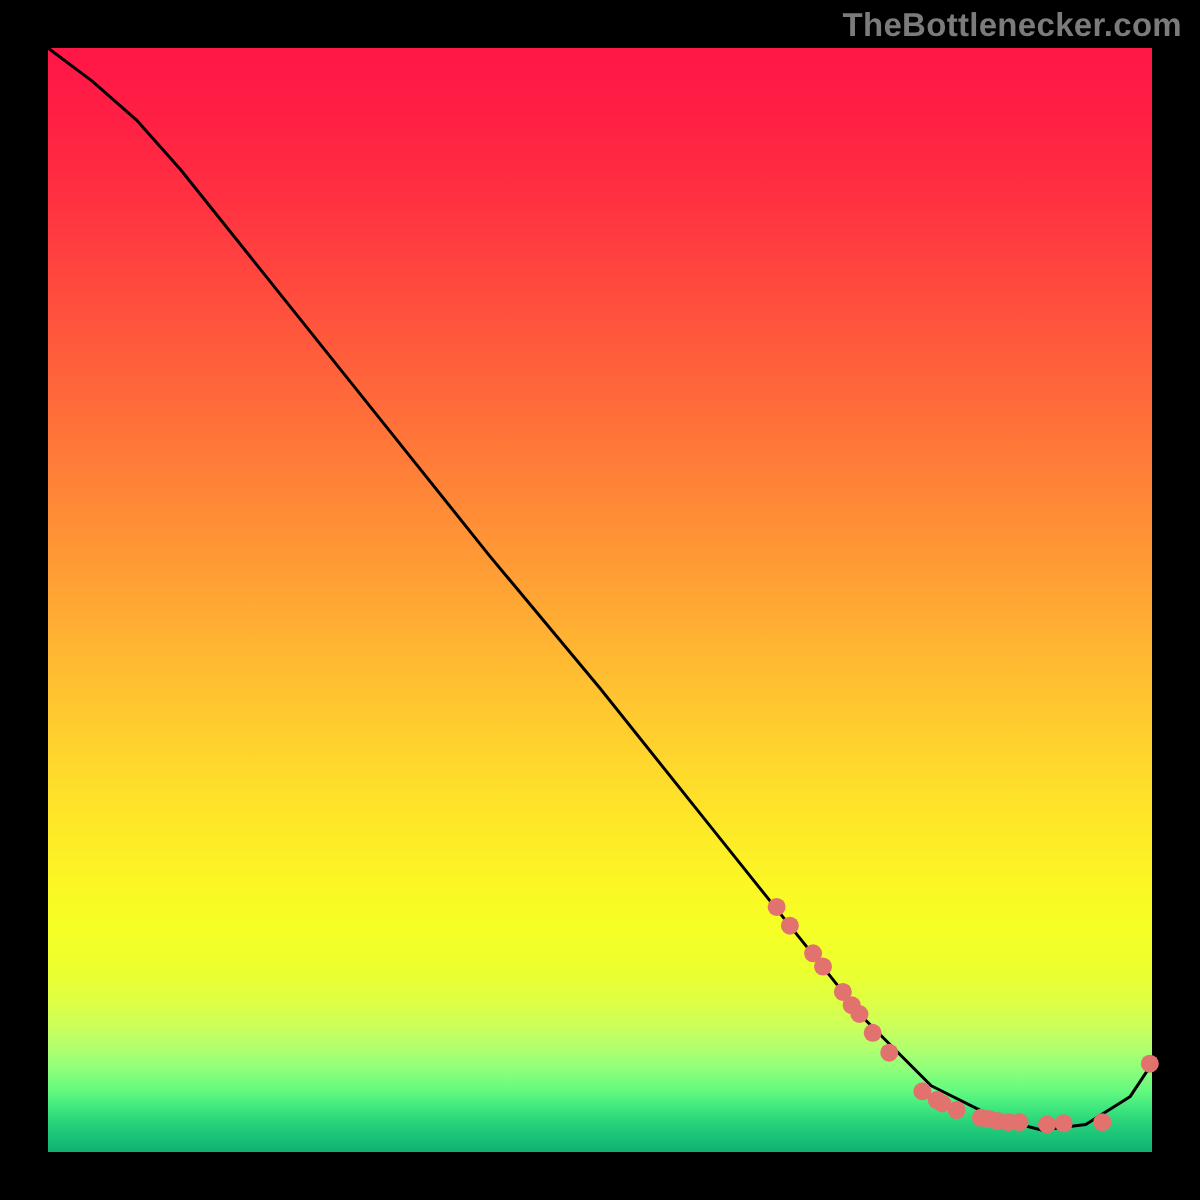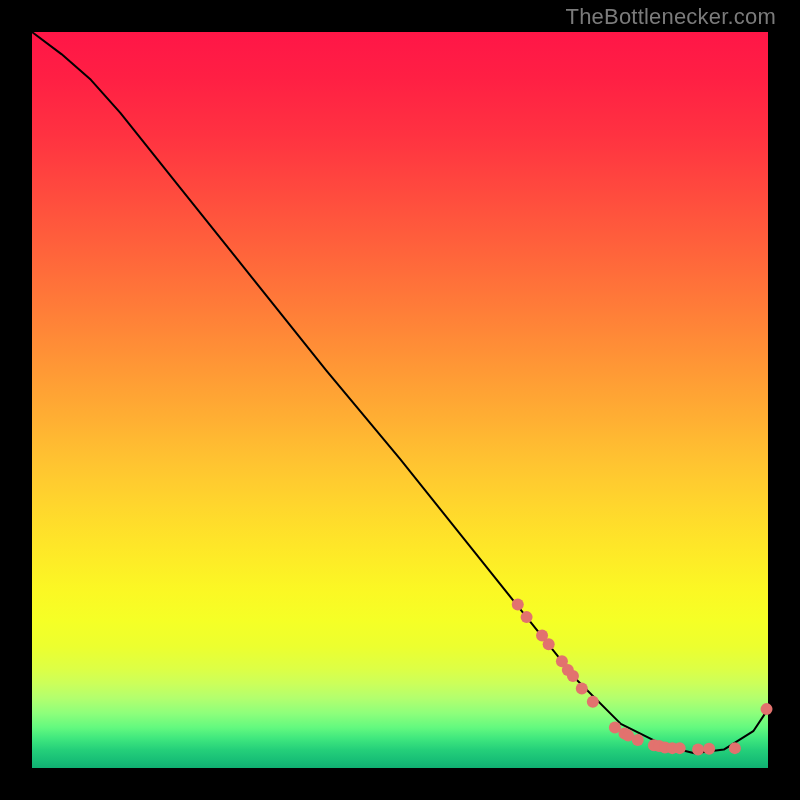--- a/index.html
+++ b/index.html
@@ -18,10 +18,10 @@
   .watermark {
     position: absolute;
     top: 4px;
-    right: 24px;
+    right: 12px;
     font-family: Arial, Helvetica, sans-serif;
     font-size: 22px;
-    font-weight: 400;
+    font-weight: 700;
     color: #7b7b7b;
     letter-spacing: 0.2px;
     user-select: none;

